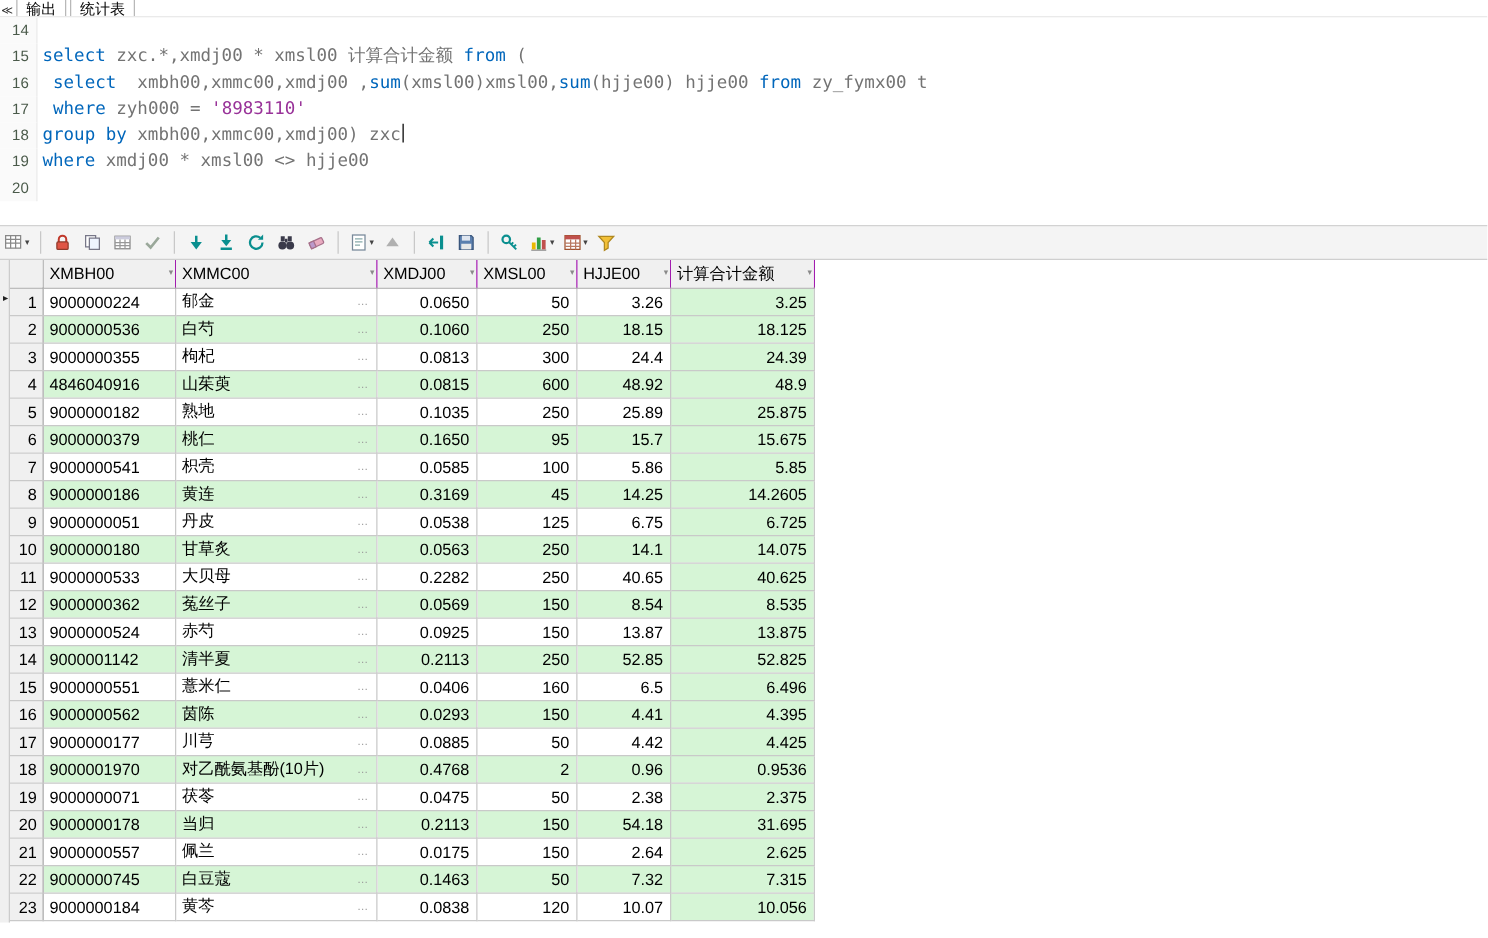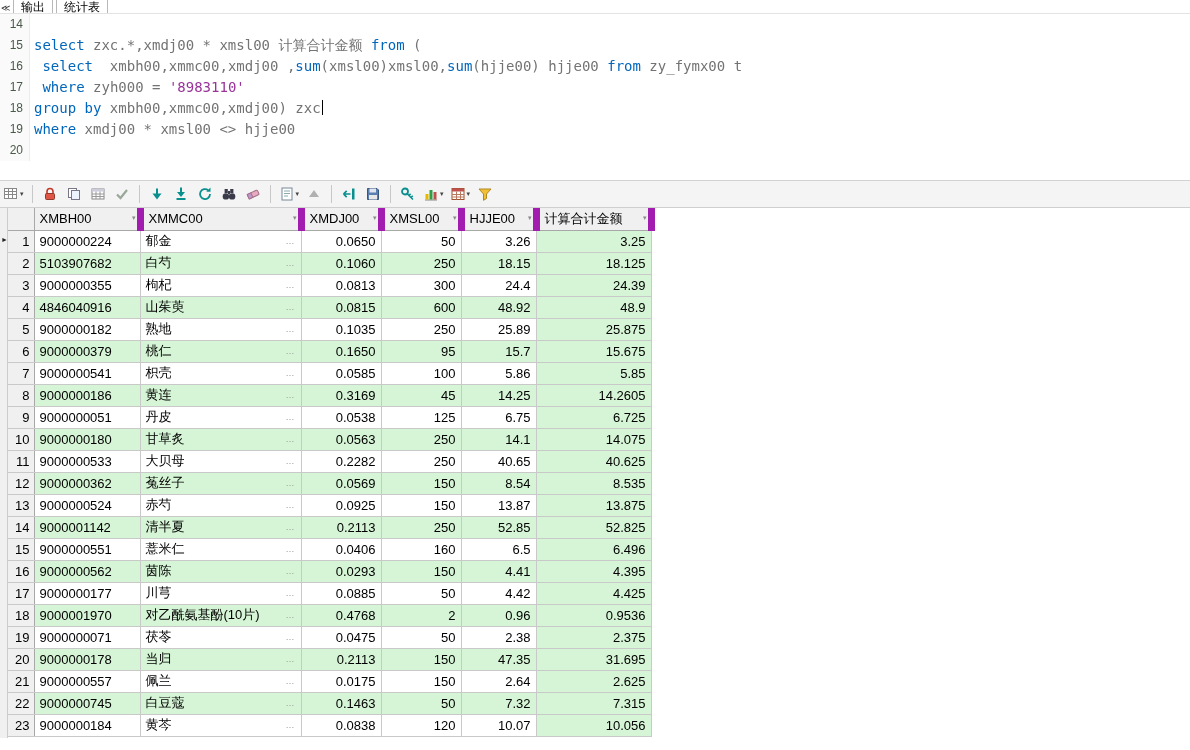--- a/index.html
+++ b/index.html
@@ -47,7 +47,7 @@
   th,td { height:22px; padding:0 5px; border-right:1px solid #c9c9c9; border-bottom:1px solid #c9c9c9;
           overflow:hidden; white-space:nowrap; }
   th { background:#f0f0f0; font-weight:normal; text-align:left; color:#000;
-       border-right:7px solid #a21caf; border-bottom:1px solid #a8a8a8; position:relative; }
+       border-right:1px solid #a21caf; border-bottom:1px solid #a8a8a8; position:relative; }
   th.corner { border-right:1px solid #a8a8a8; }
   .th-sort { position:absolute; right:1px; top:6px; font-size:7px; color:#8a8a8a; }
   td.rownum { background:#f0f0f0; text-align:right; padding-right:4px;

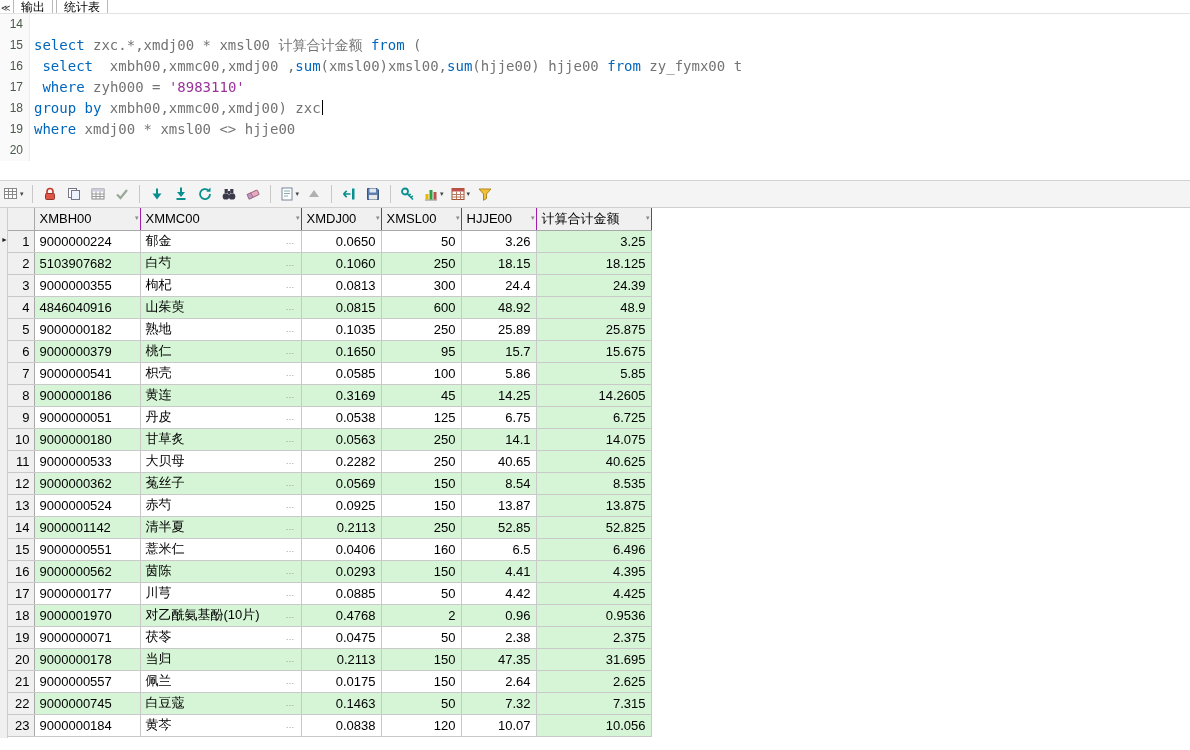--- a/index.html
+++ b/index.html
@@ -268,7 +268,7 @@
         </tr>
         <tr class="alt">
           <td class="rownum">2</td>
-          <td>5103907682</td>
+          <td>9000000536</td>
           <td>
             <div class="cellflex">
               <span>白芍</span>

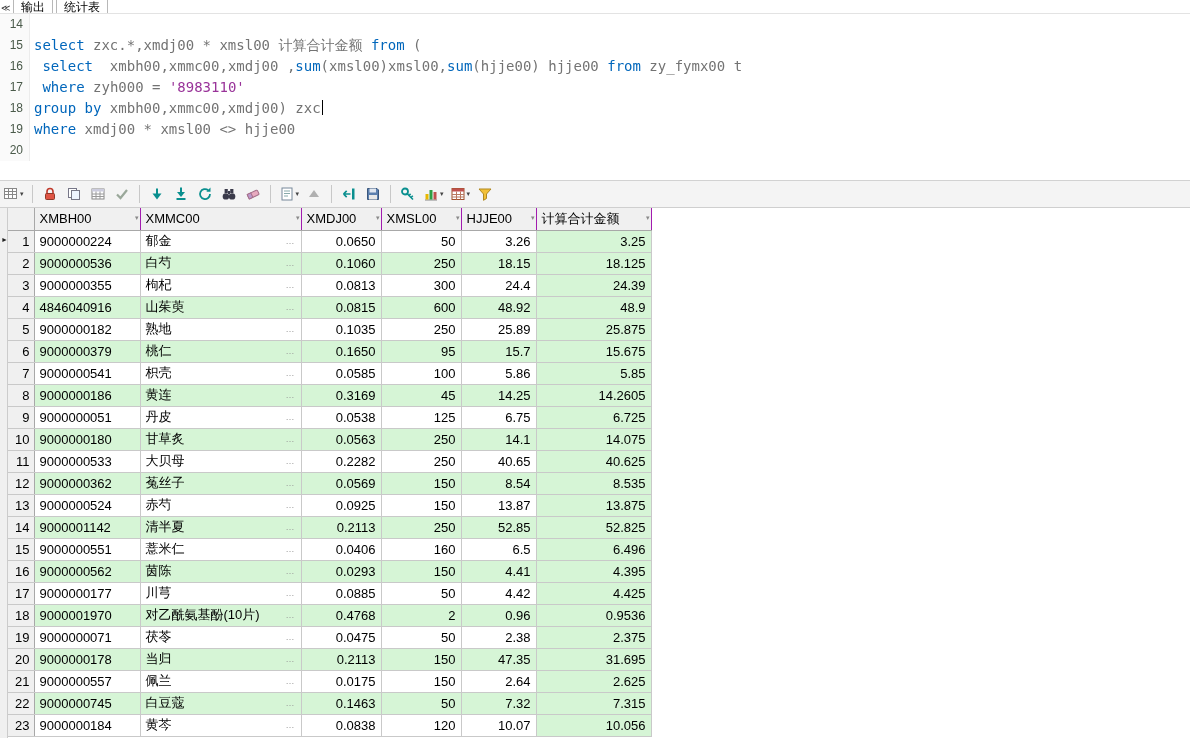--- a/index.html
+++ b/index.html
@@ -529,7 +529,7 @@
           </td>
           <td class="num">0.2113</td>
           <td class="num">150</td>
-          <td class="num">47.35</td>
+          <td class="num">54.18</td>
           <td class="num calc">31.695</td>
         </tr>
         <tr>

